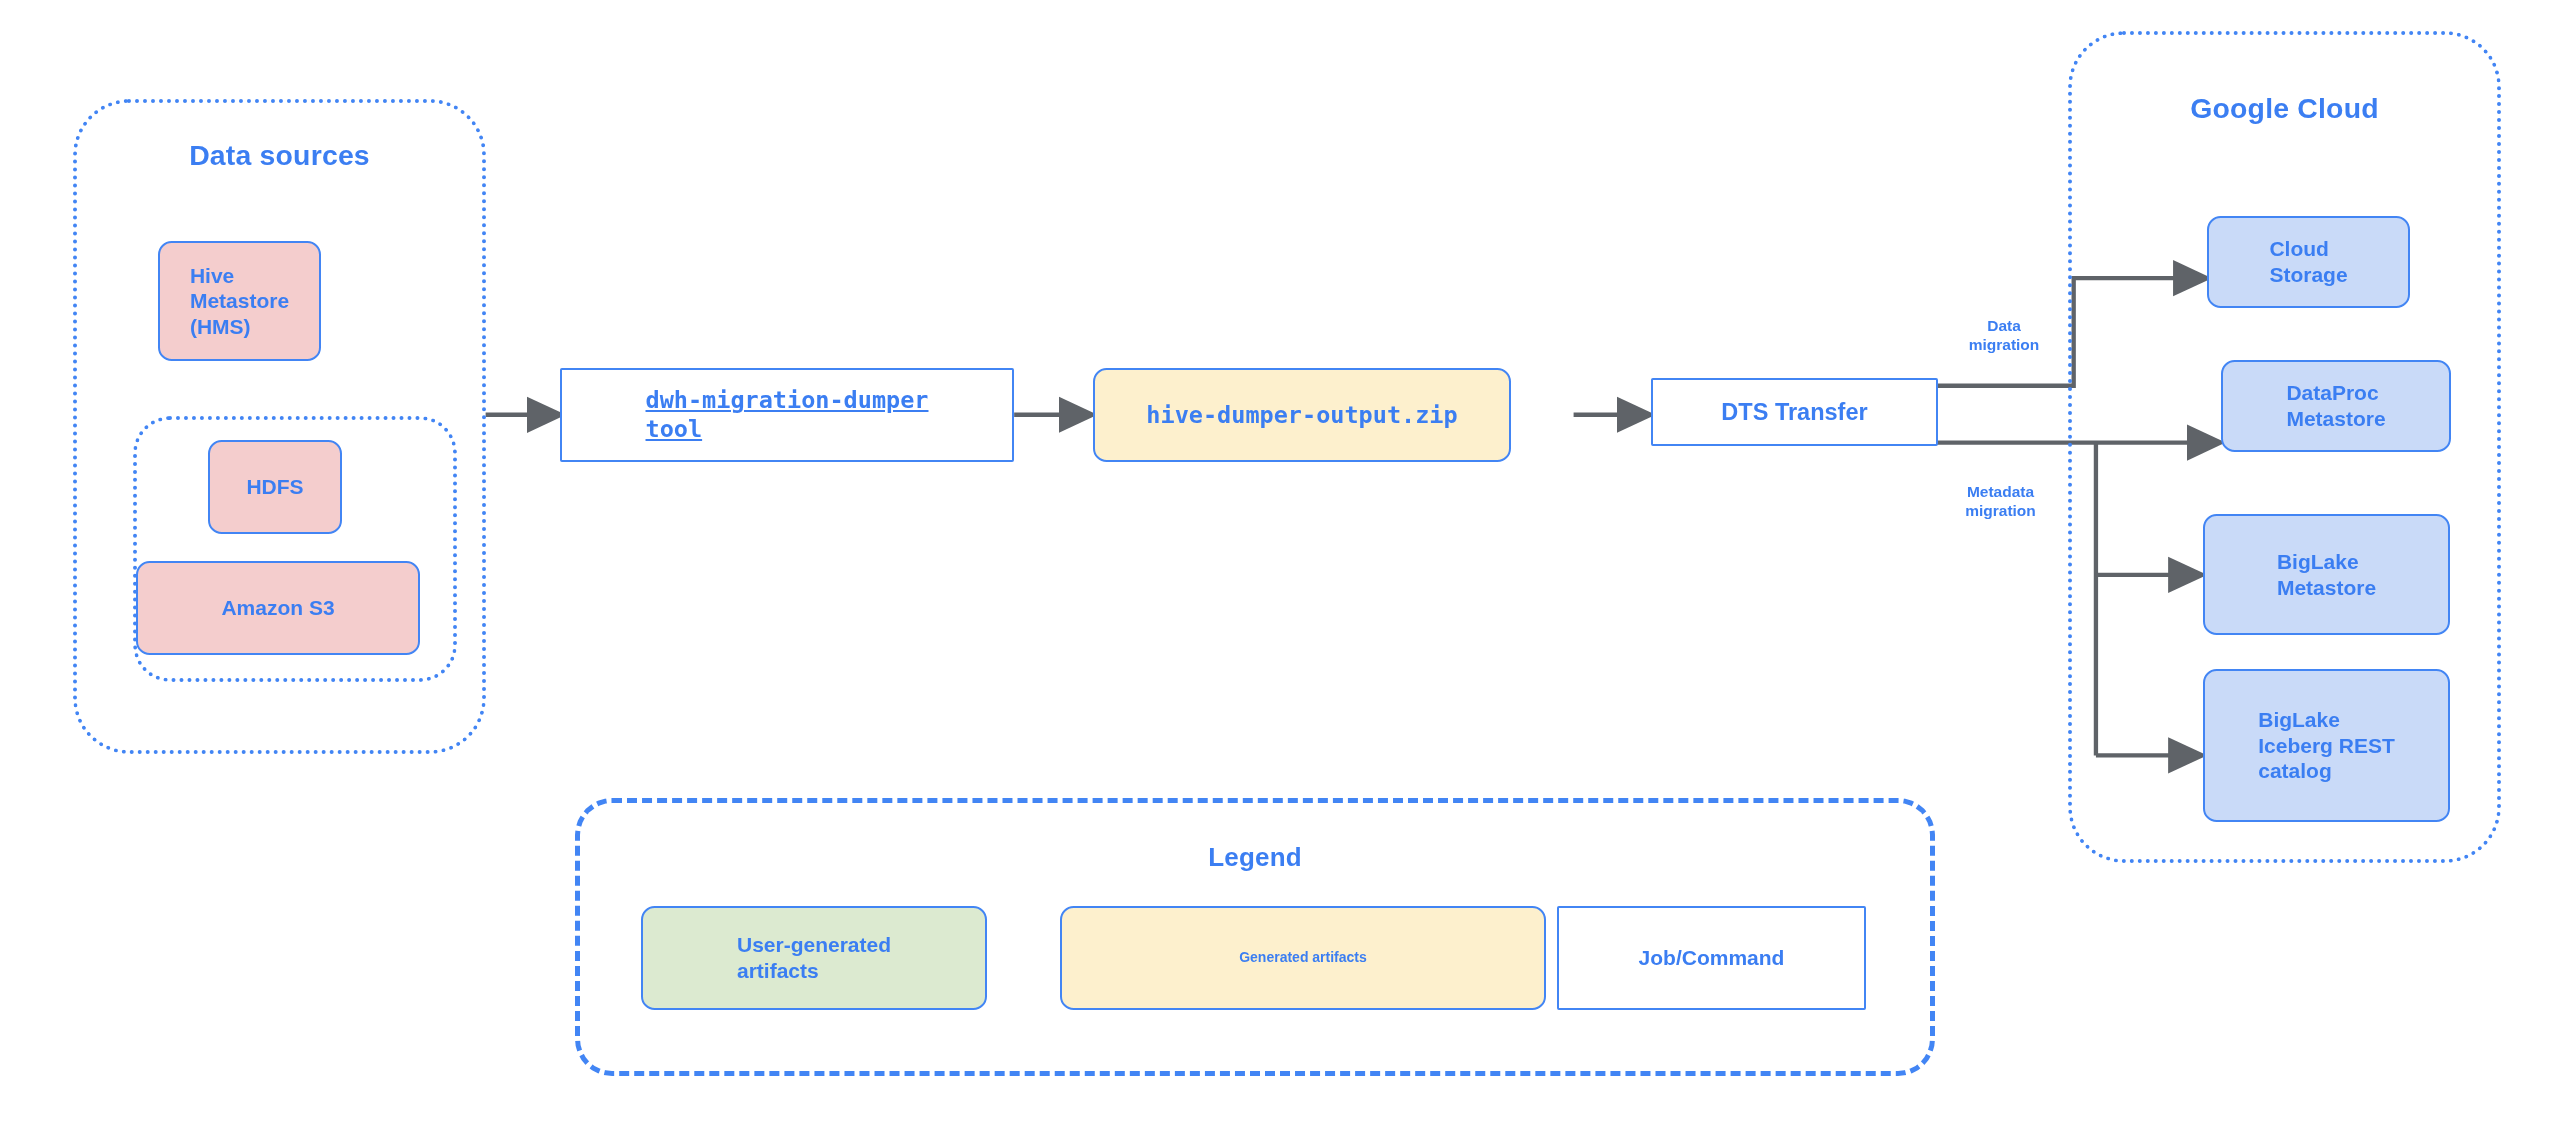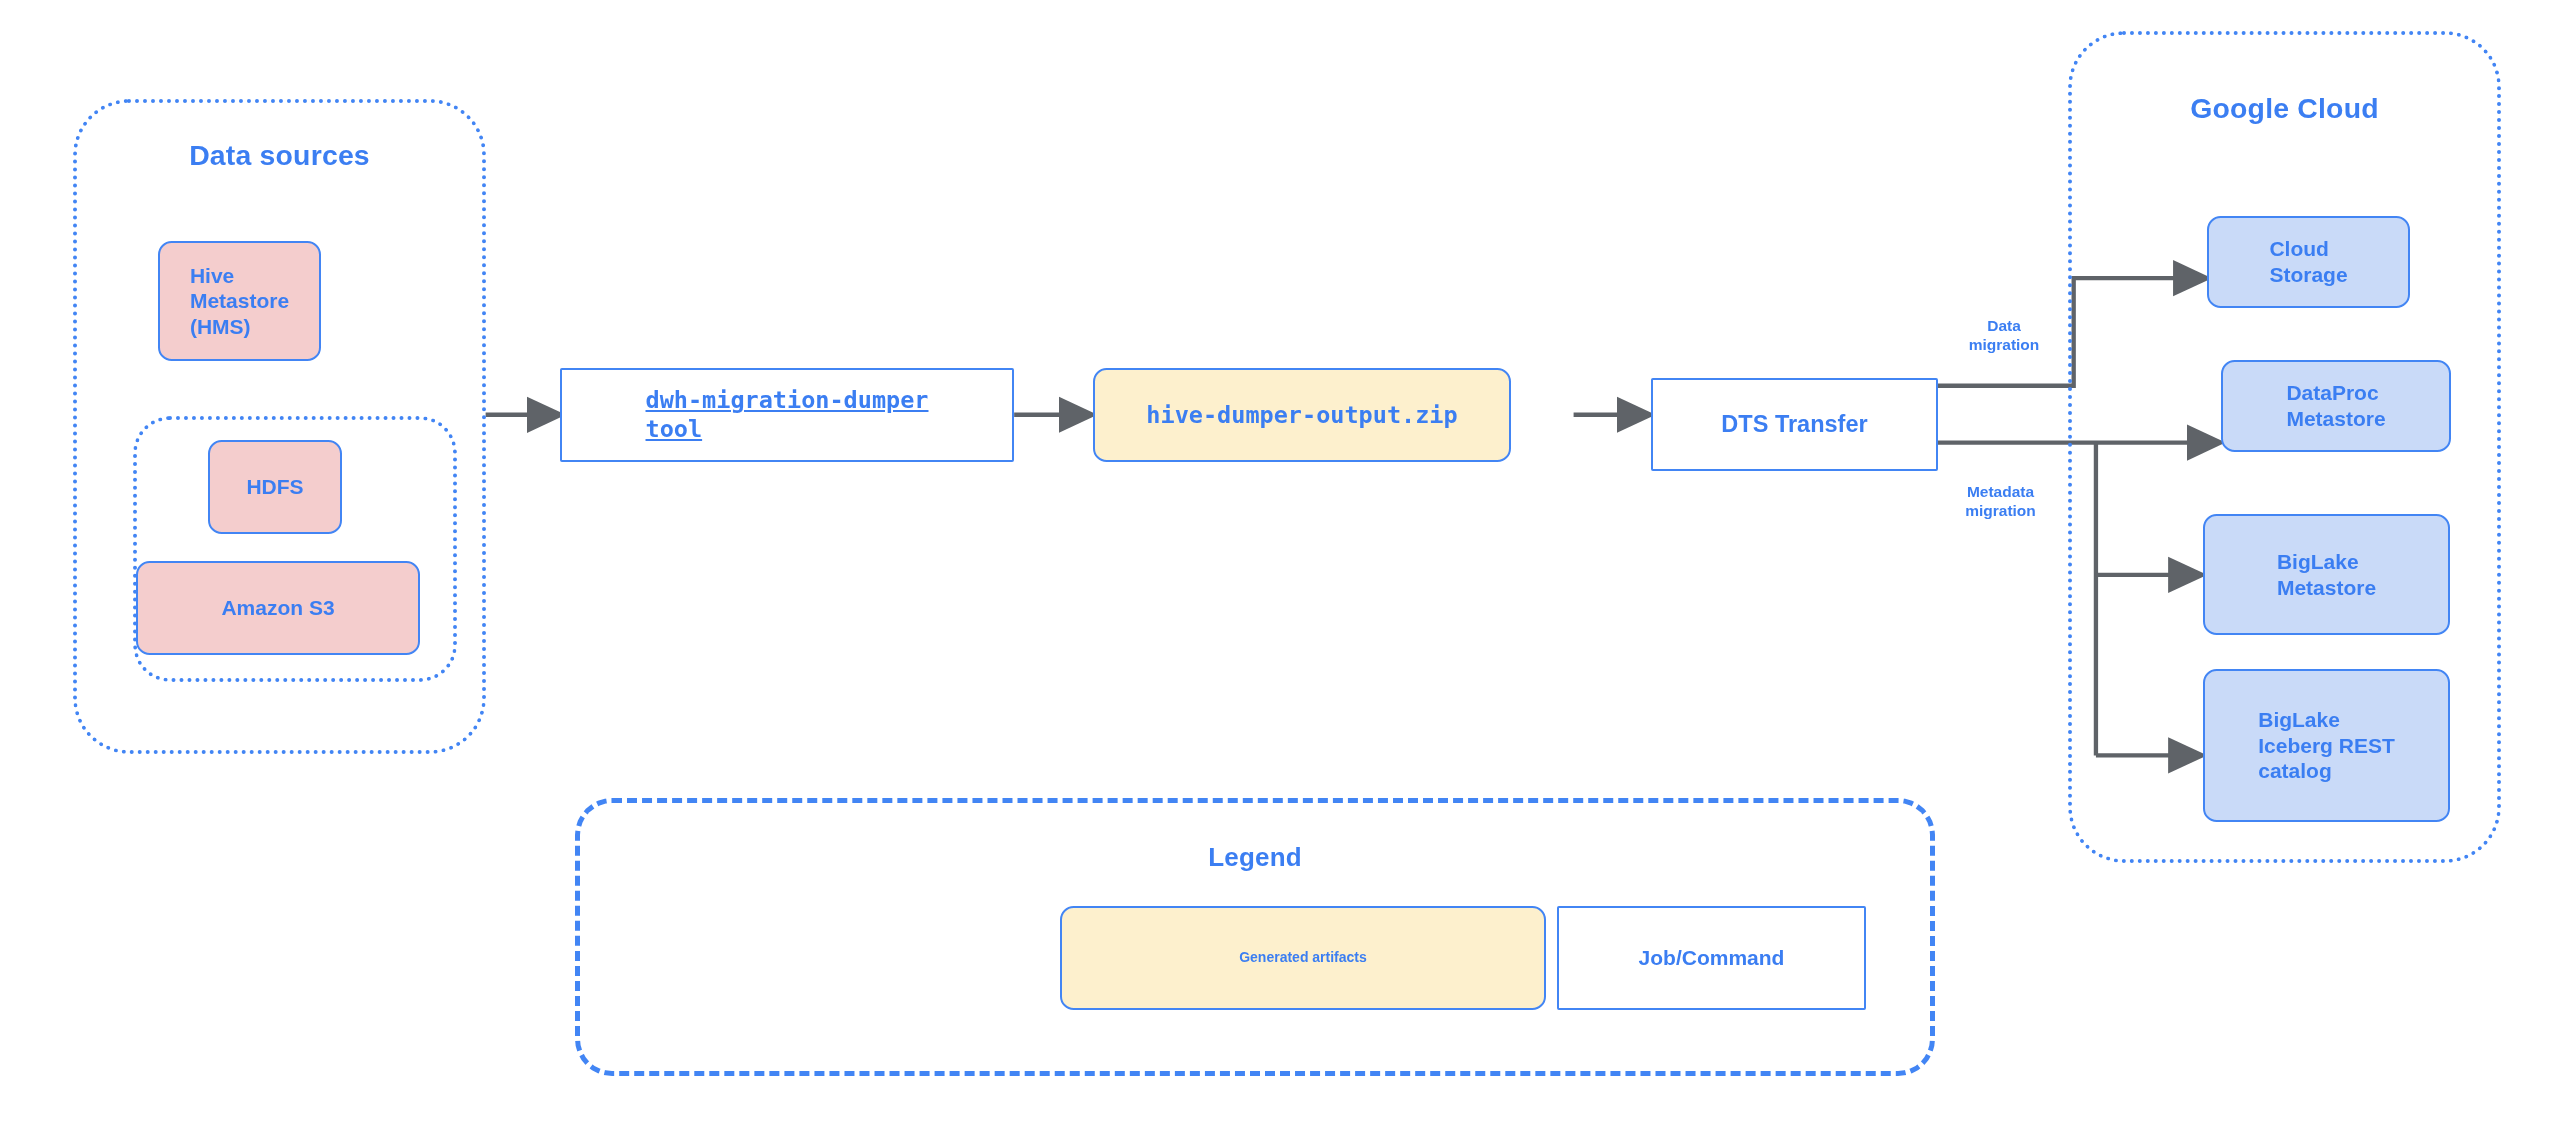--- a/index.html
+++ b/index.html
@@ -133,7 +133,7 @@
 
   <div class="node rounded yellow mono" style="left:1093px; top:368px; width:418px; height:94px; font-size:23.5px; white-space:pre-line;">hive-dumper-output.zip</div>
 
-  <div class="node square white" style="left:1651px; top:378px; width:287px; height:93px; font-size:23.5px; white-space:pre-line; border-radius:1.9px;">DTS Transfer</div>
+  <div class="node square white" style="left:1651px; top:378px; width:287px; height:68px; font-size:23.5px; white-space:pre-line; border-radius:1.9px;">DTS Transfer</div>
 
   <div class="edge-label" style="left:1942px; top:316px; width:124px;">Data
 migration</div>

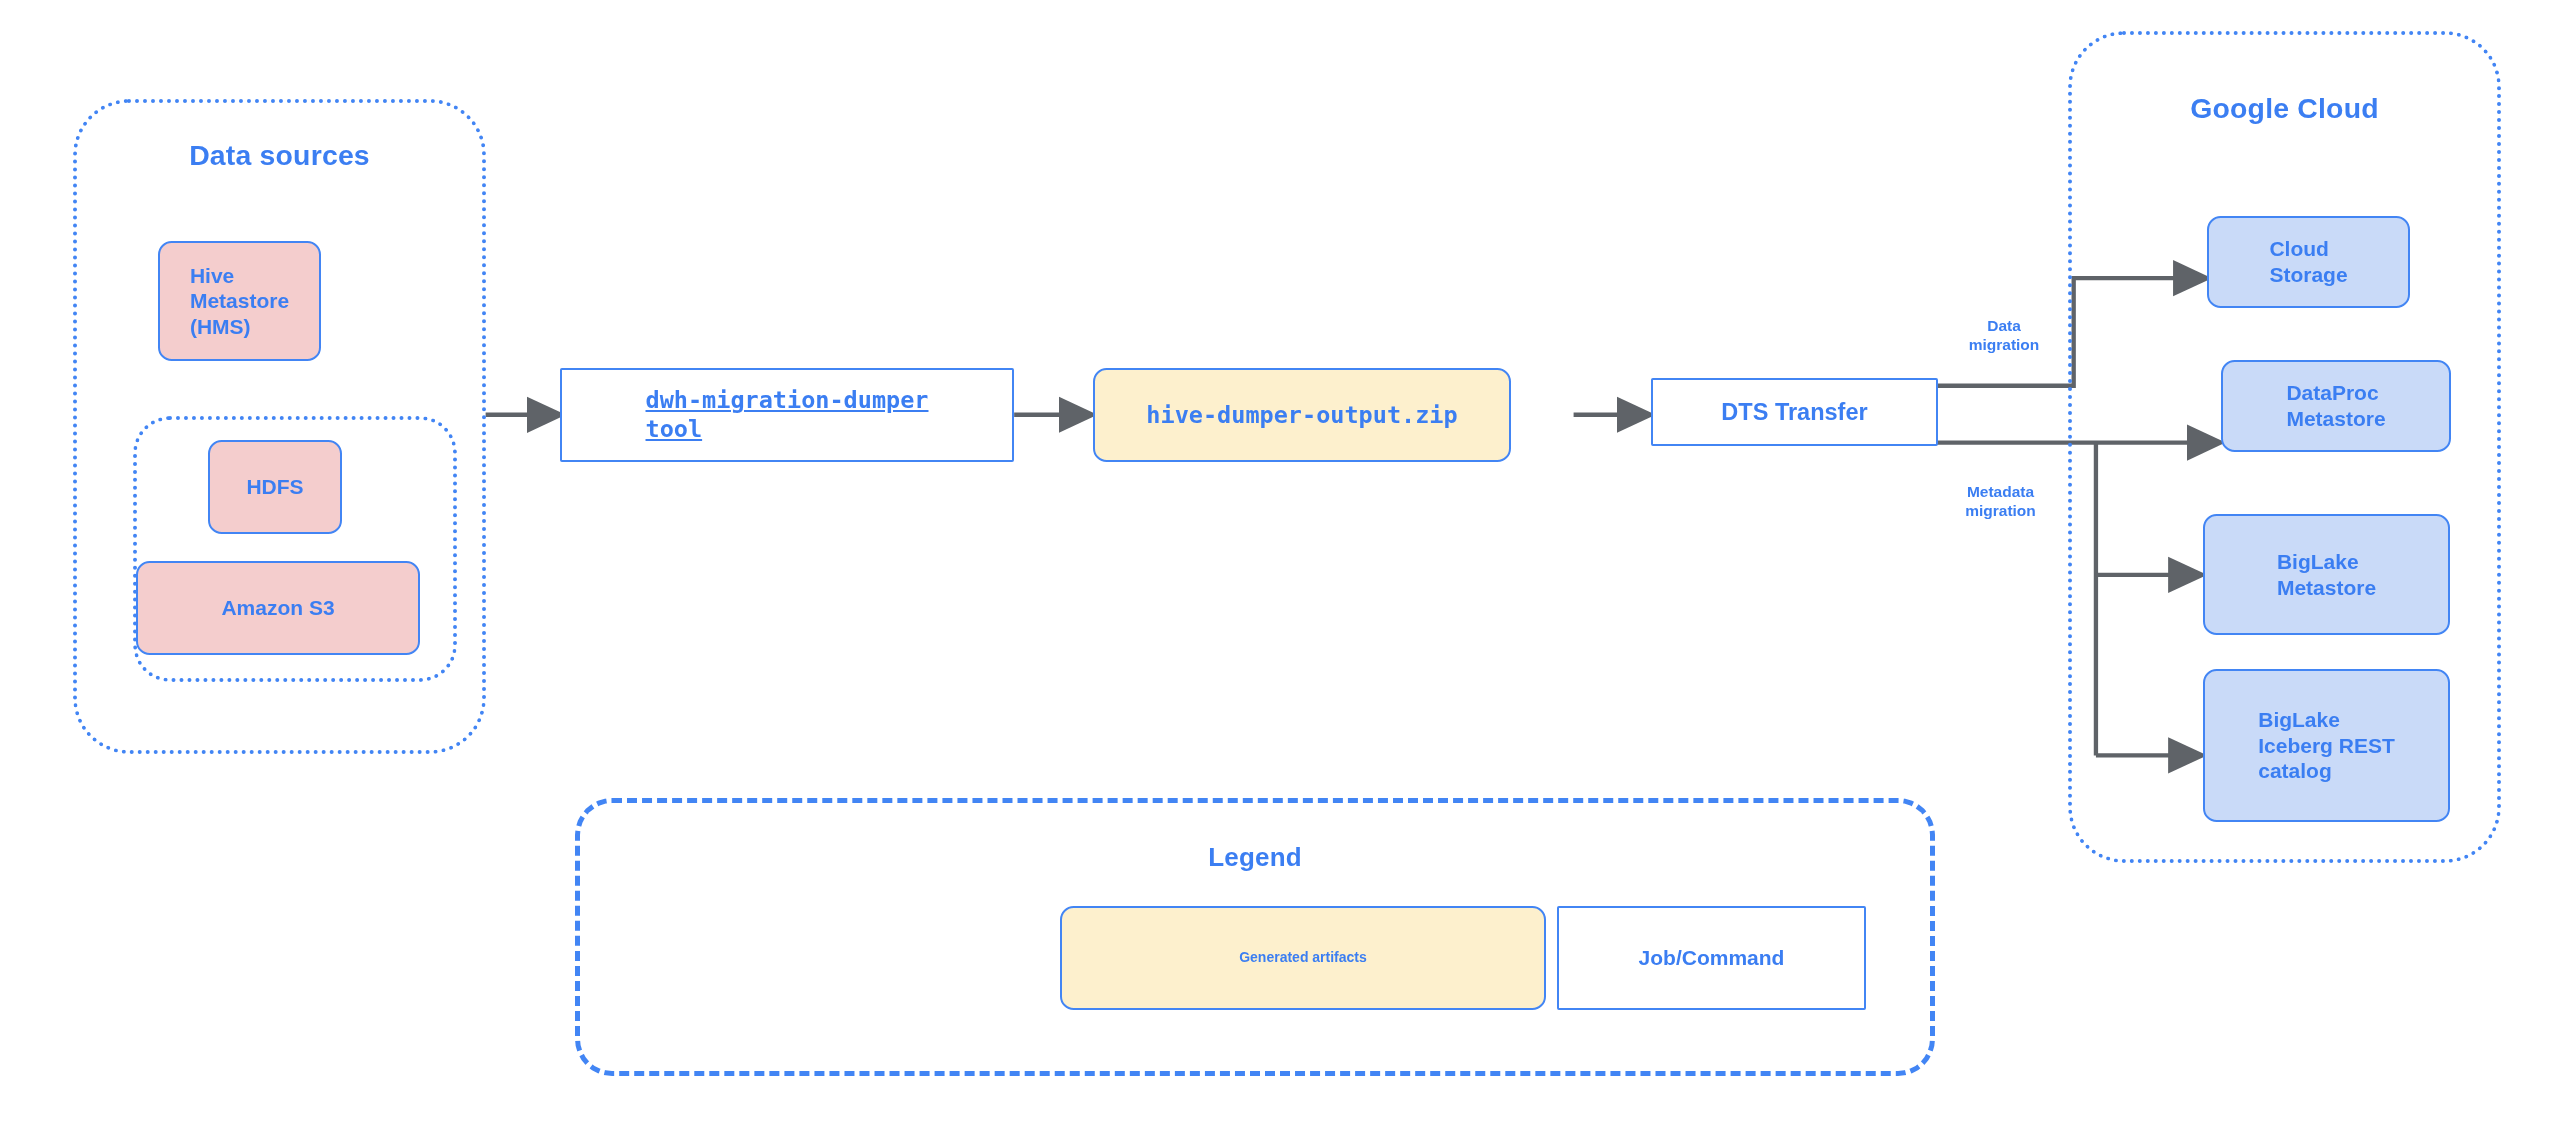--- a/index.html
+++ b/index.html
@@ -160,6 +160,8 @@
   <div class="group-dashed" style="left:575px; top:798px; width:1360px; height:278px;"></div>
   <div class="group-title" style="left:575px; top:842px; width:1360px; font-size:26px;">Legend</div>
 
+  <div class="node rounded green" style="left:641px; top:906px; width:346px; height:104px; font-size:21px; white-space:pre-line;">User-generated
+artifacts</div>
 
   <div class="node rounded yellow" style="left:1060px; top:906px; width:486px; height:104px; font-size:14px; white-space:pre-line;">Generated artifacts</div>
 

